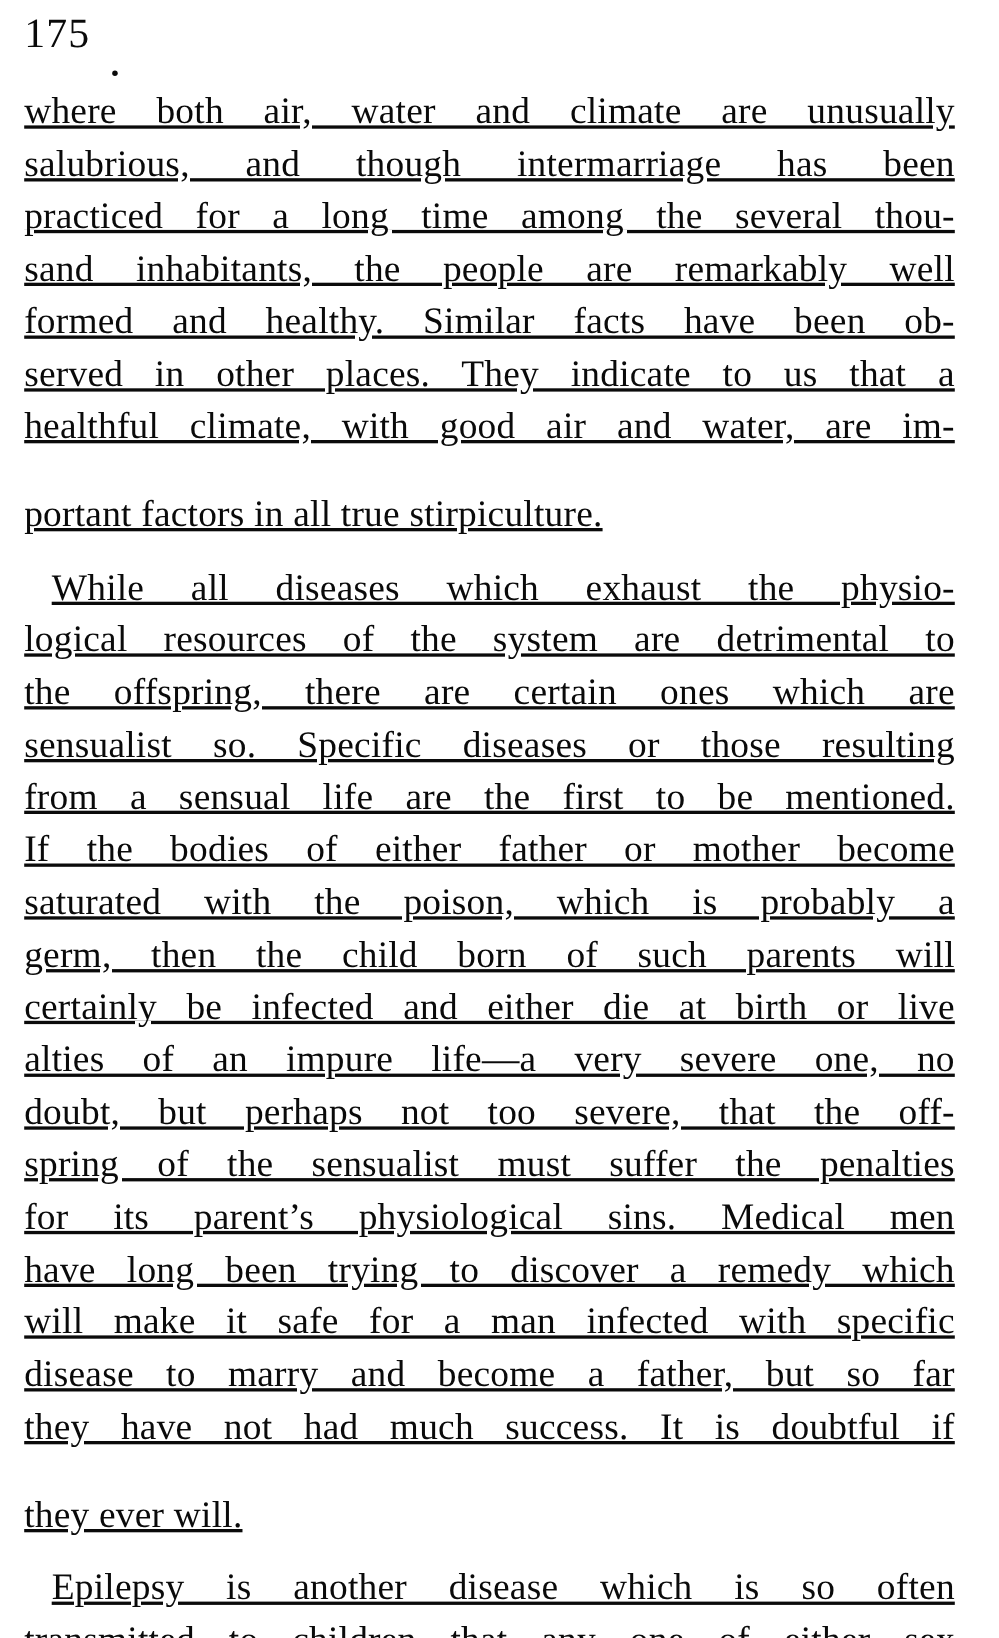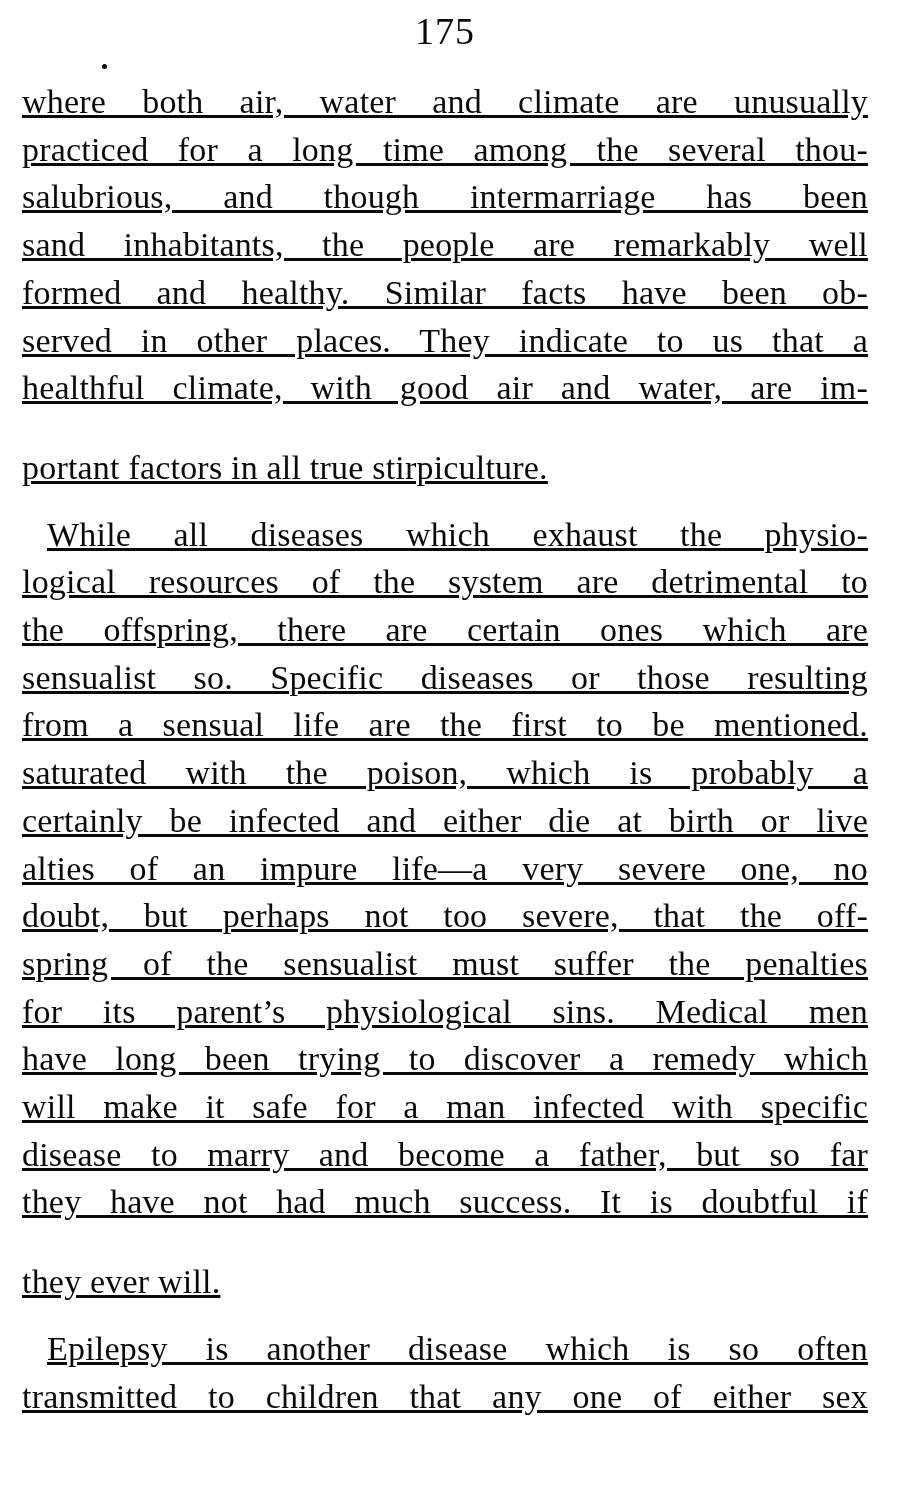--- a/index.html
+++ b/index.html
@@ -21,7 +21,6 @@
     top: 11px;
     left: 22px;
     width: 846px;
-    text-align: center;
     font-size: 38px;
     line-height: 1.1;
     letter-spacing: 1px;

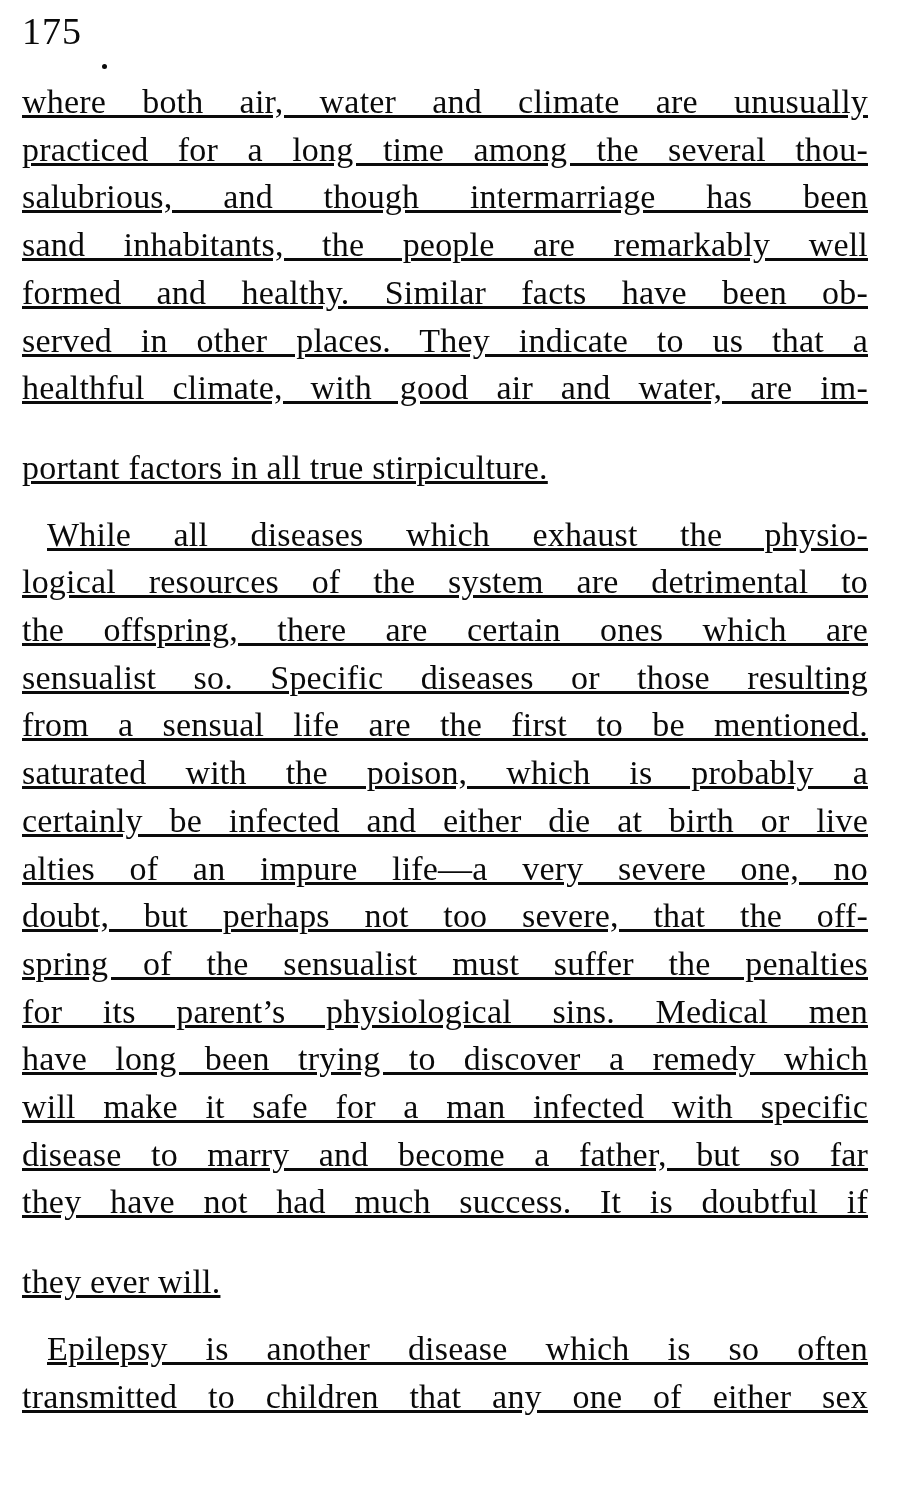--- a/index.html
+++ b/index.html
@@ -68,8 +68,8 @@
   <div class="ink-spot"></div>
   <div class="body-text">
       <div class="line">where both air, water and climate are unusually</div>
+      <div class="line">salubrious, and though intermarriage has been</div>
       <div class="line">practiced for a long time among the several thou-</div>
-      <div class="line">salubrious, and though intermarriage has been</div>
       <div class="line">sand inhabitants, the people are remarkably well</div>
       <div class="line">formed and healthy.  Similar facts have been ob-</div>
       <div class="line">served in other places.  They indicate to us that a</div>

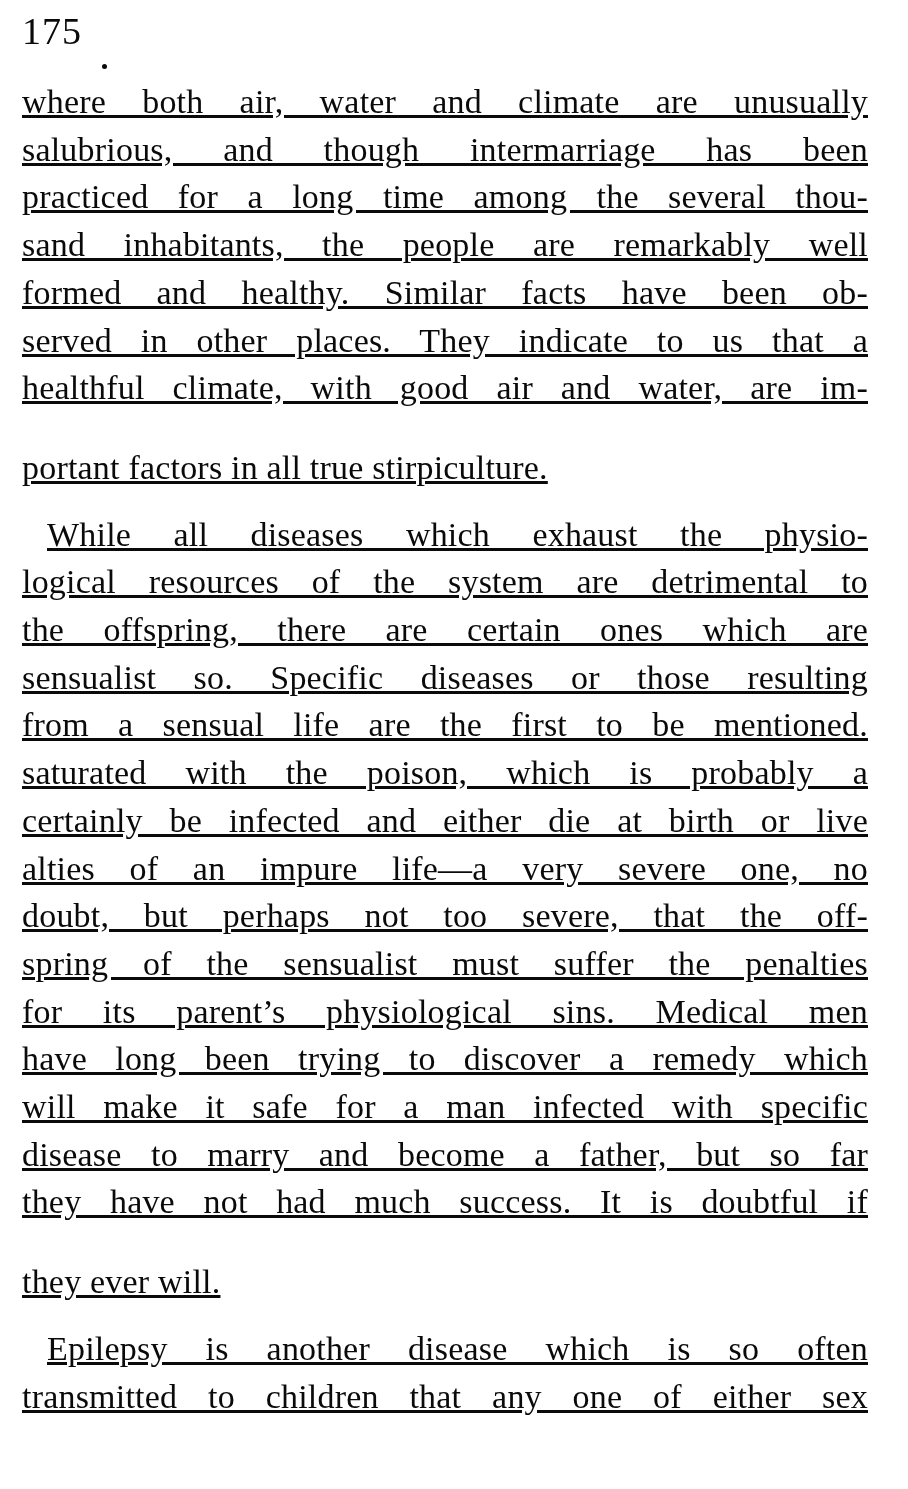--- a/index.html
+++ b/index.html
@@ -80,6 +80,7 @@
       <div class="line">the offspring, there are certain ones which are</div>
       <div class="line">sensualist so.  Specific diseases or those resulting</div>
       <div class="line">from a sensual life are the first to be mentioned.</div>
+      <div class="line">If the bodies of either father or mother become</div>
       <div class="line">saturated with the poison, which is probably a</div>
       <div class="line">certainly be infected and either die at birth or live</div>
       <div class="line">alties of an impure life—a very severe one, no</div>

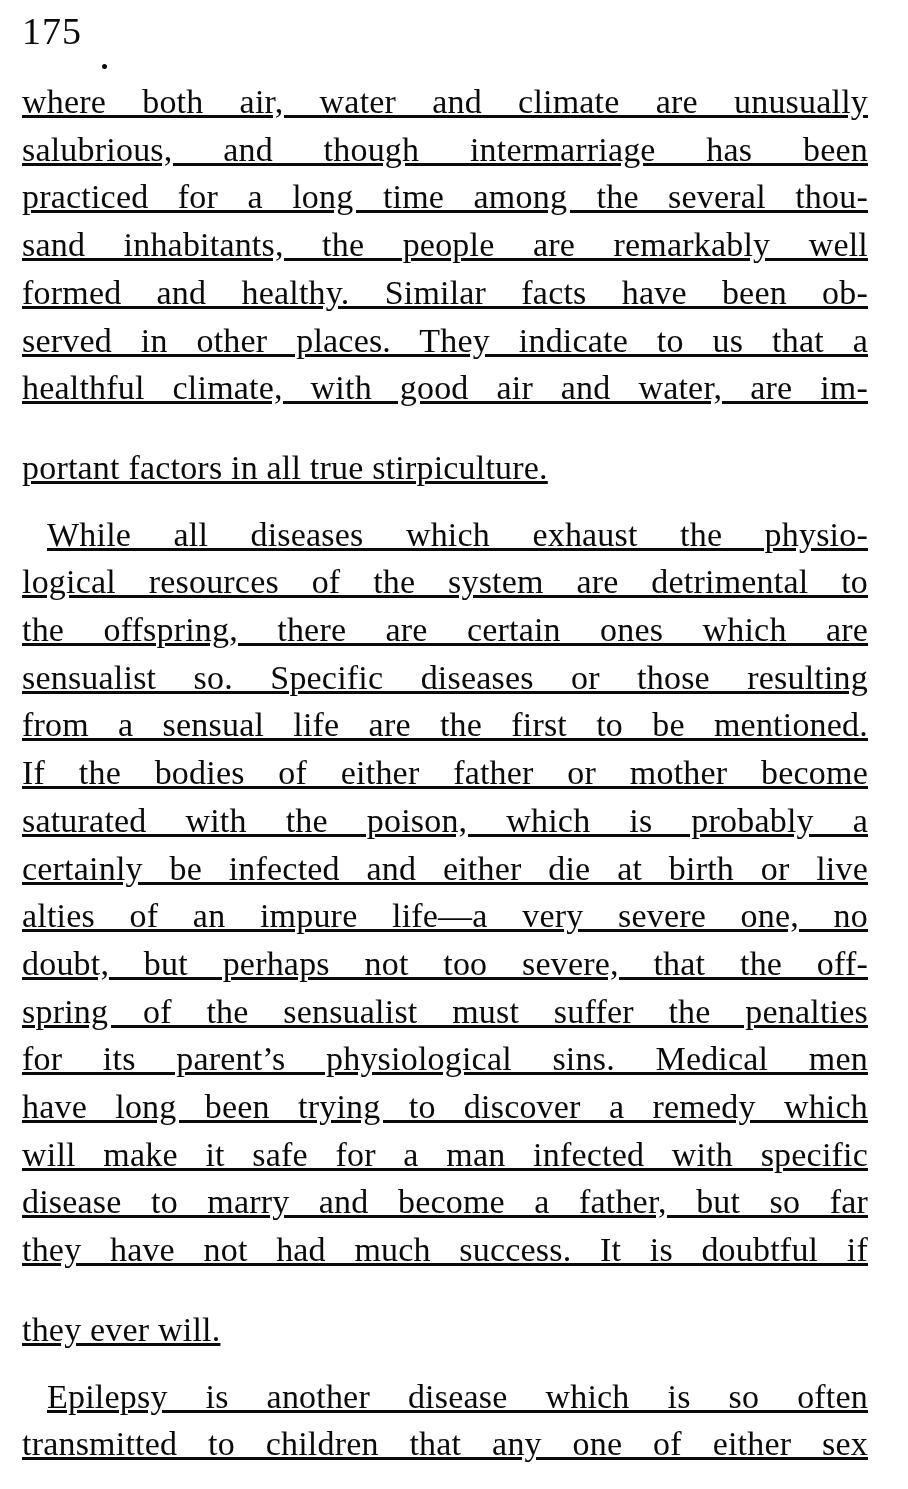--- a/index.html
+++ b/index.html
@@ -82,6 +82,7 @@
       <div class="line">from a sensual life are the first to be mentioned.</div>
       <div class="line">If the bodies of either father or mother become</div>
       <div class="line">saturated with the poison, which is probably a</div>
+      <div class="line">germ, then the child born of such parents will</div>
       <div class="line">certainly be infected and either die at birth or live</div>
       <div class="line">alties of an impure life—a very severe one, no</div>
       <div class="line">doubt, but perhaps not too severe, that the off-</div>

